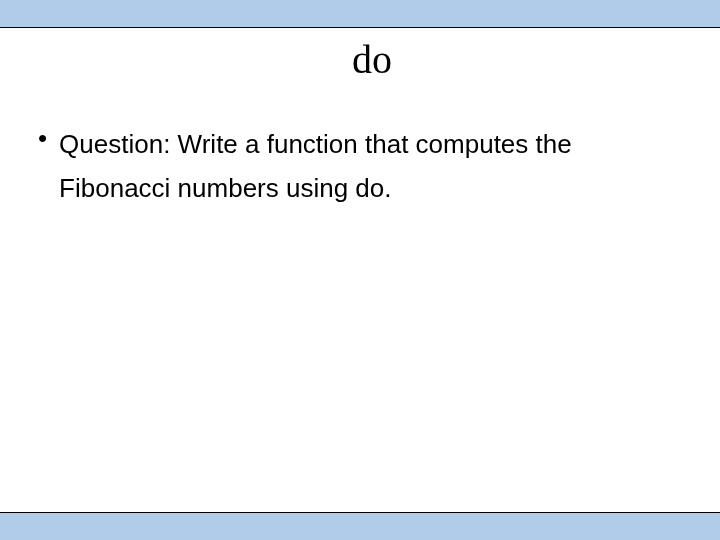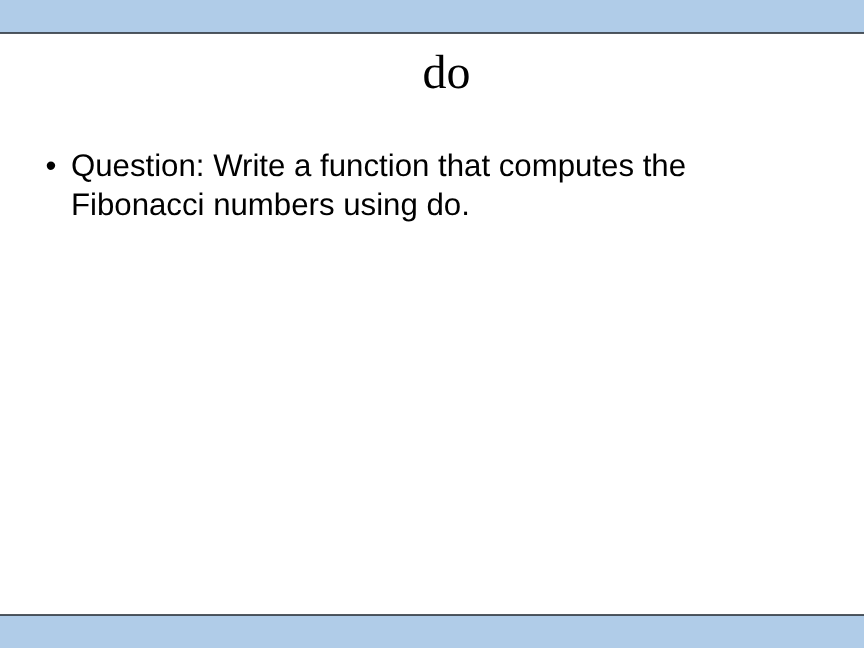--- a/index.html
+++ b/index.html
@@ -53,7 +53,7 @@
     }
     .bullet-text {
       font-size: 26px;
-      line-height: 32px;
+      line-height: 44px;
       color: #000;
     }
     .bottom-bar {

